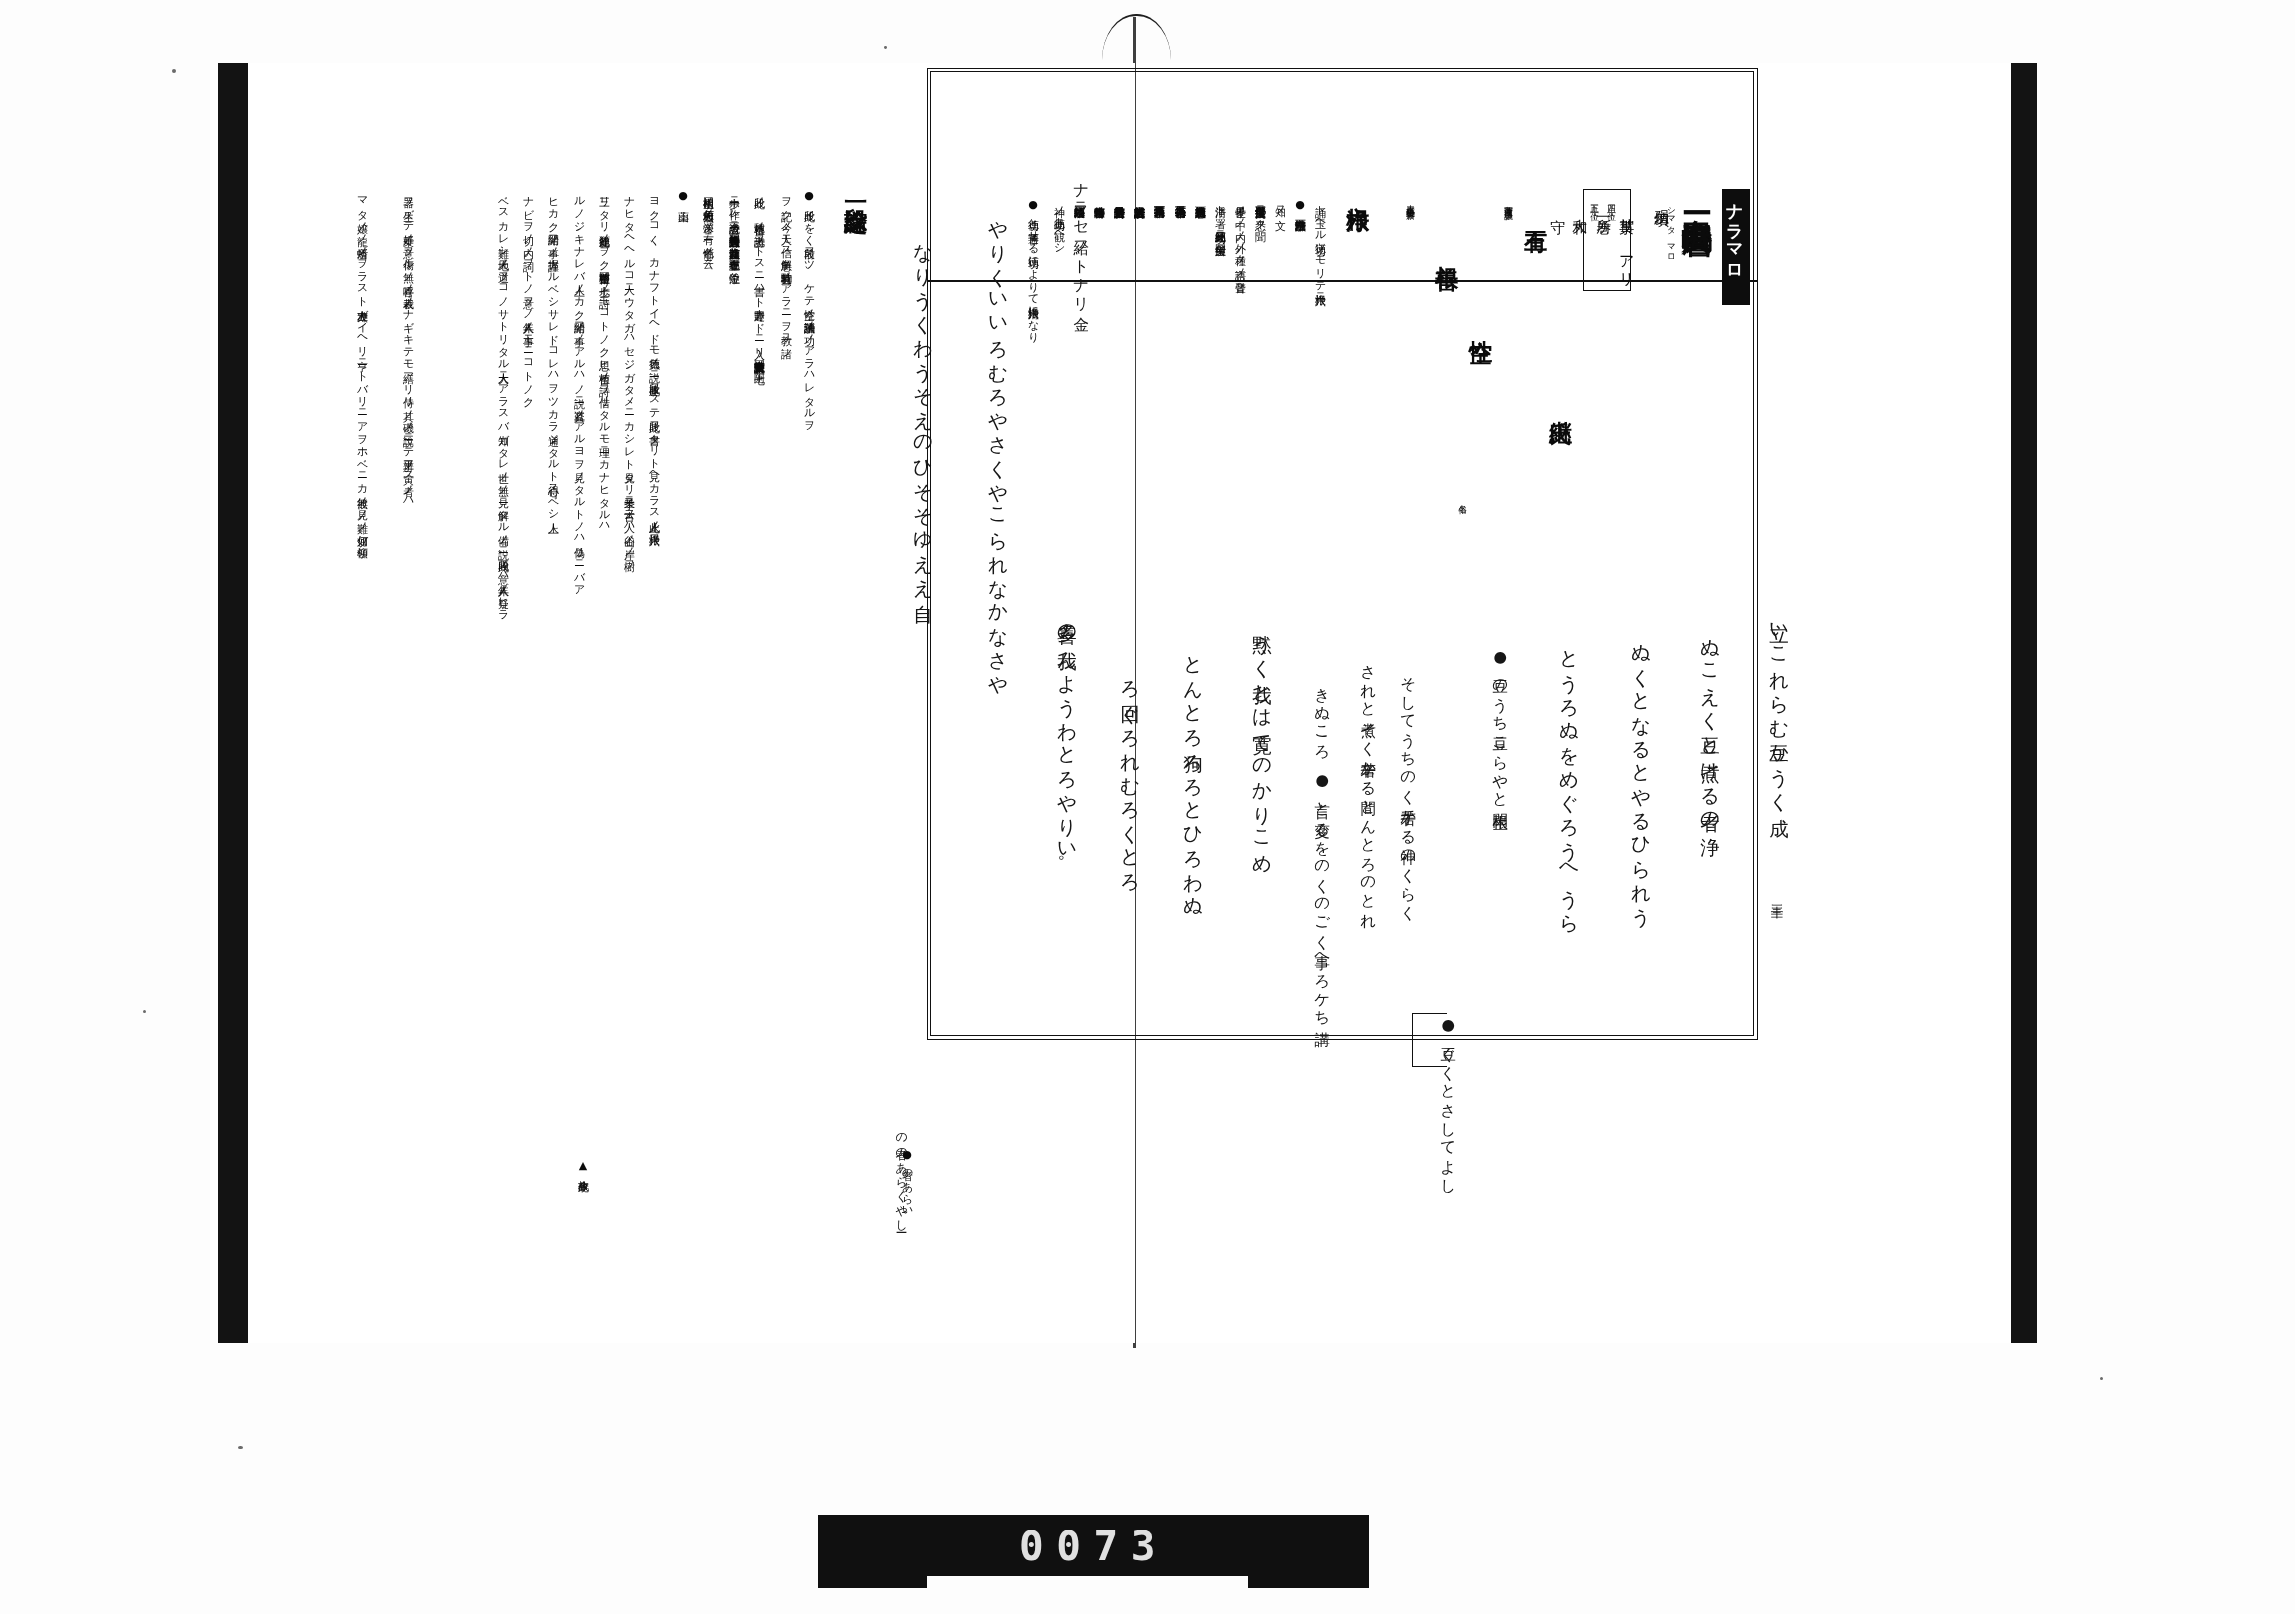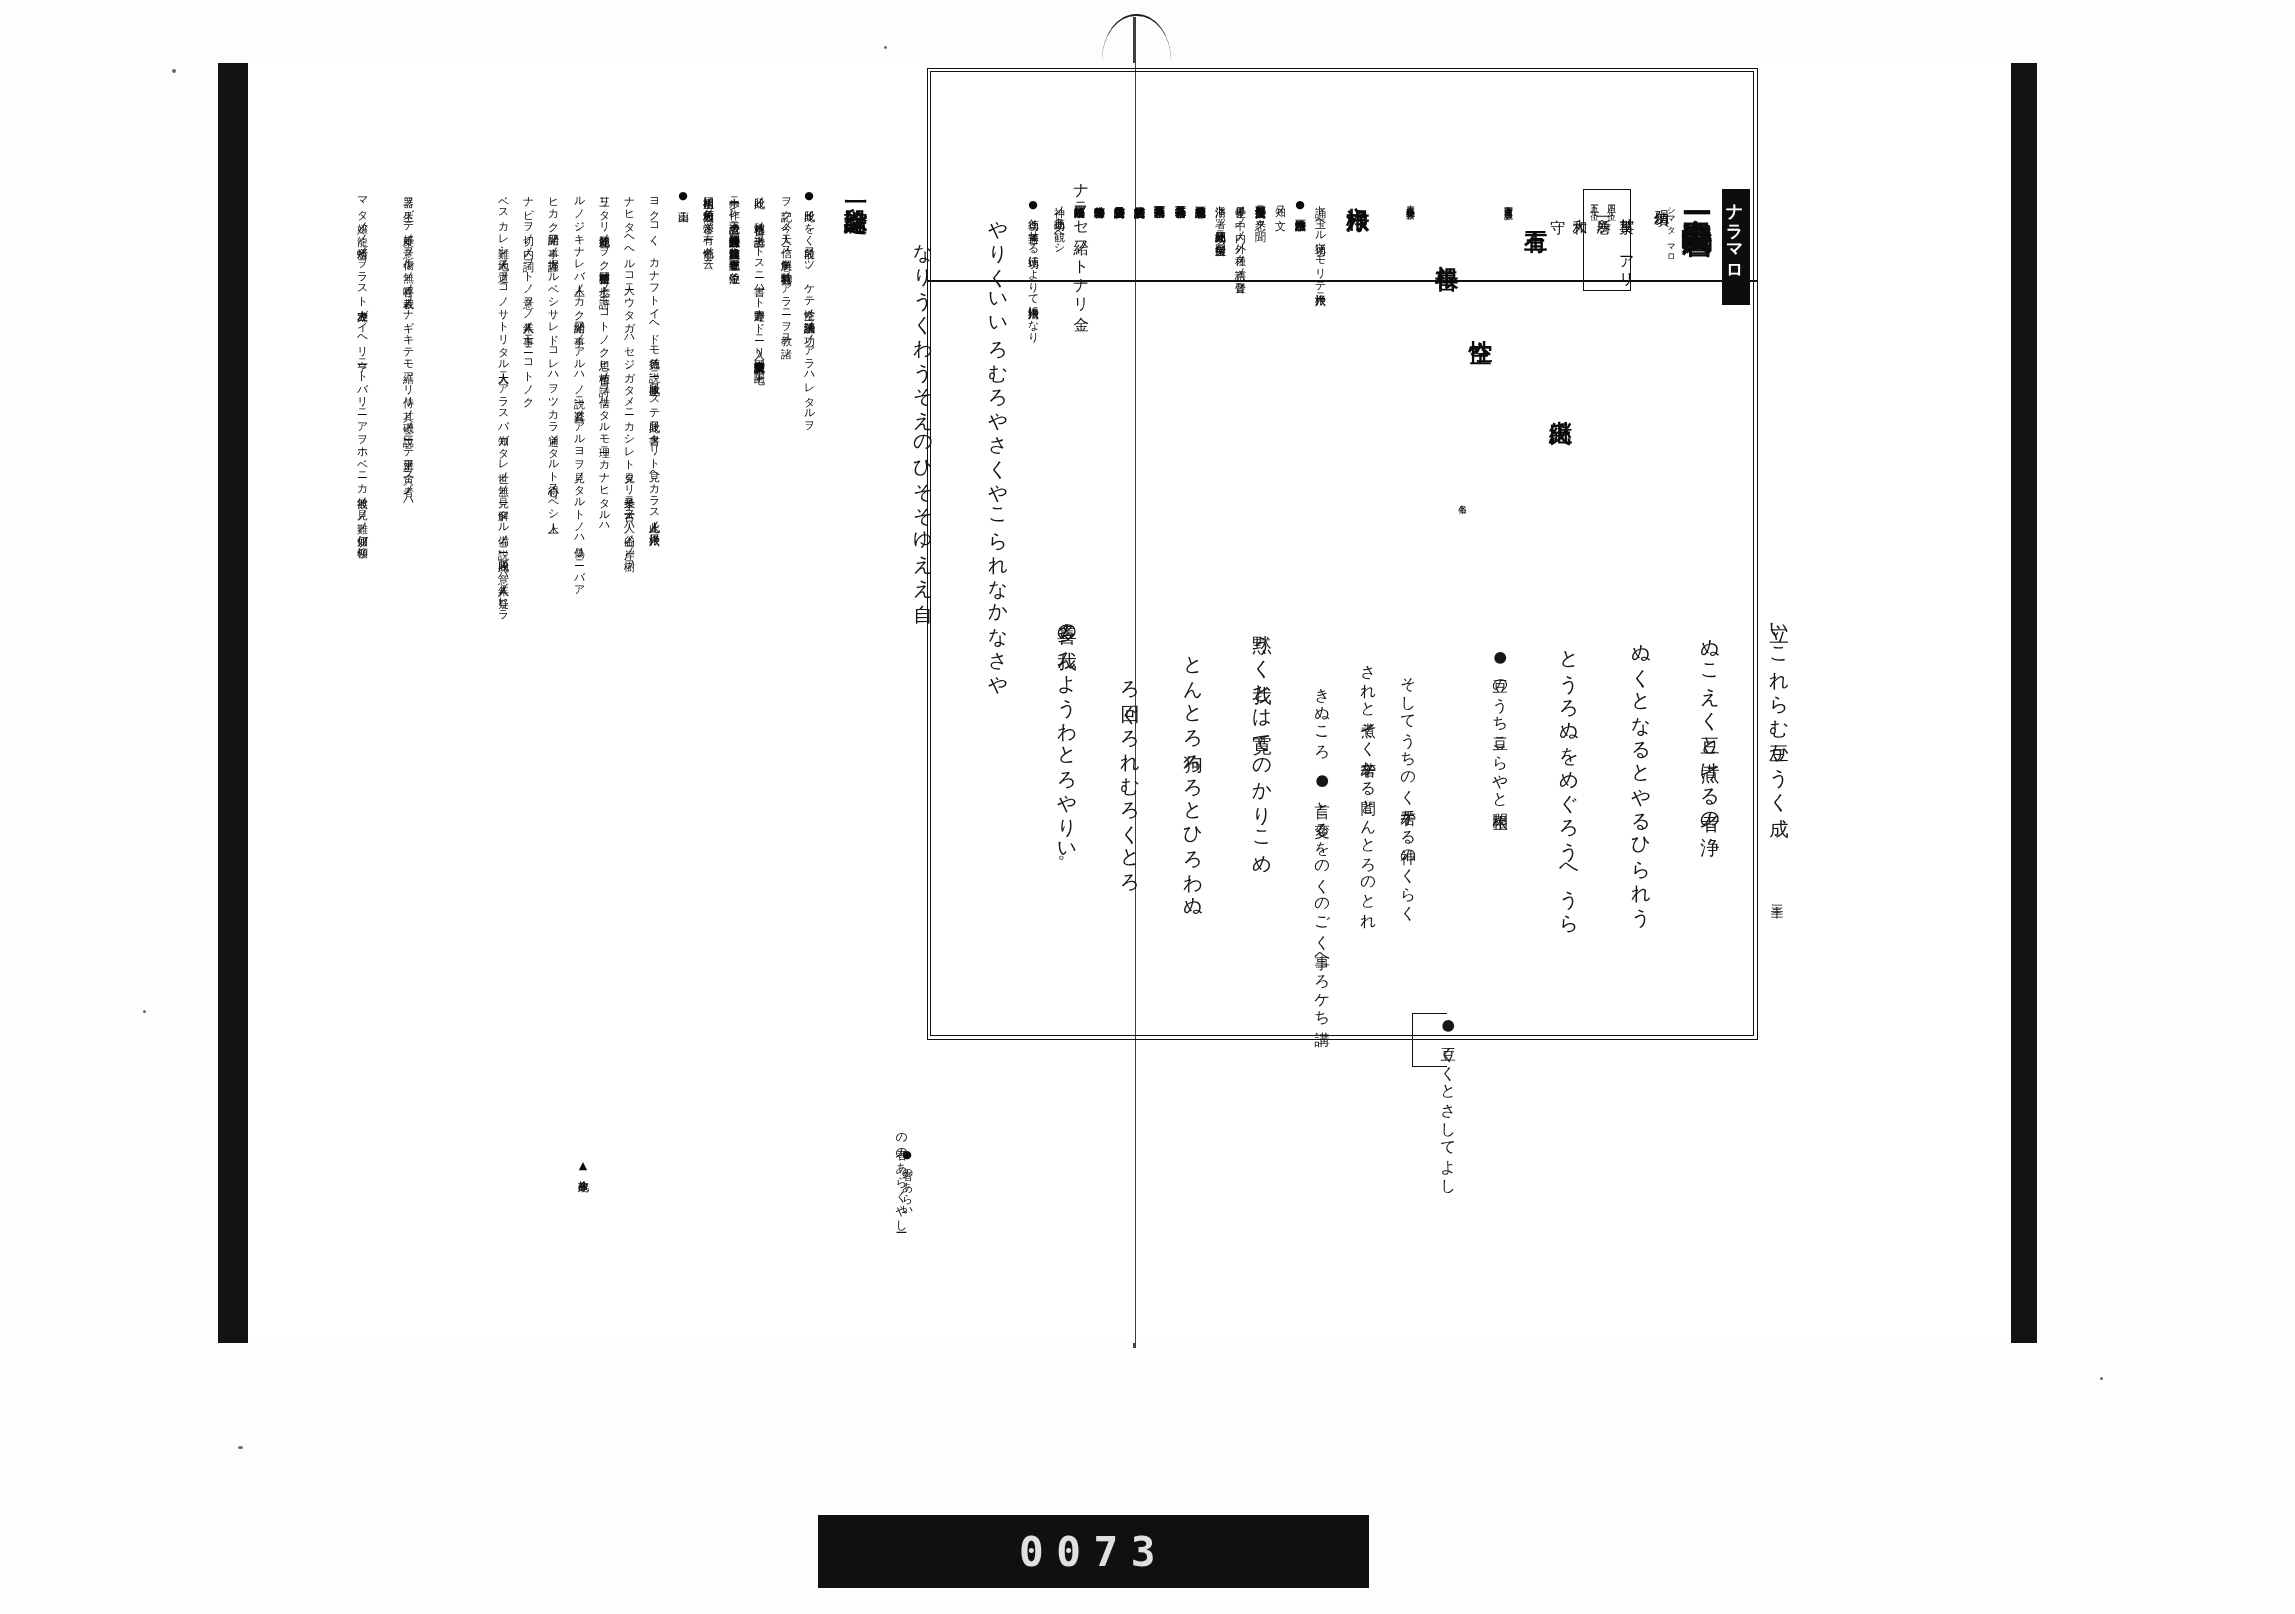--- a/index.html
+++ b/index.html
@@ -167,7 +167,7 @@
     left: 818px;
     top: 1515px;
     width: 551px;
-    height: 73px;
+    height: 61px;
     background: #101010;
   }
   .strip-number {

